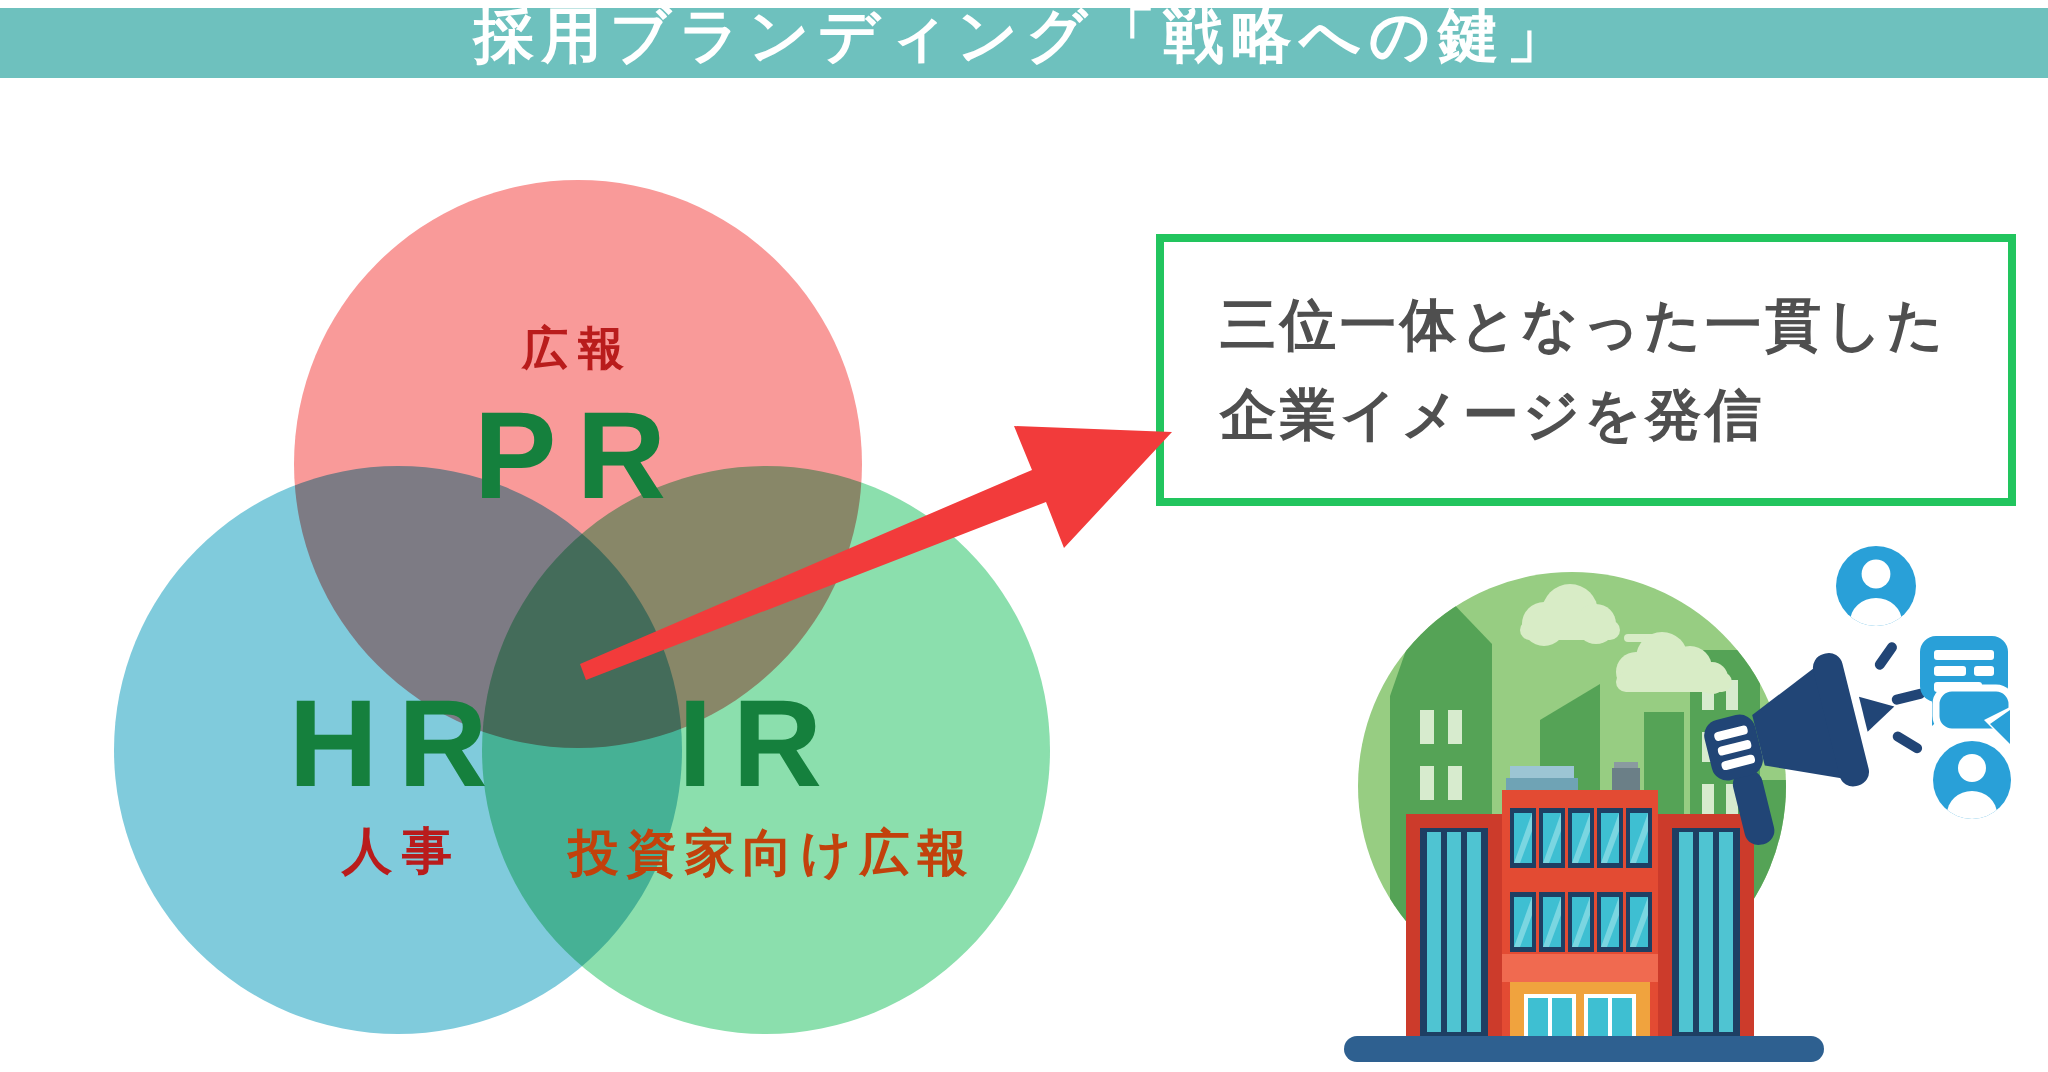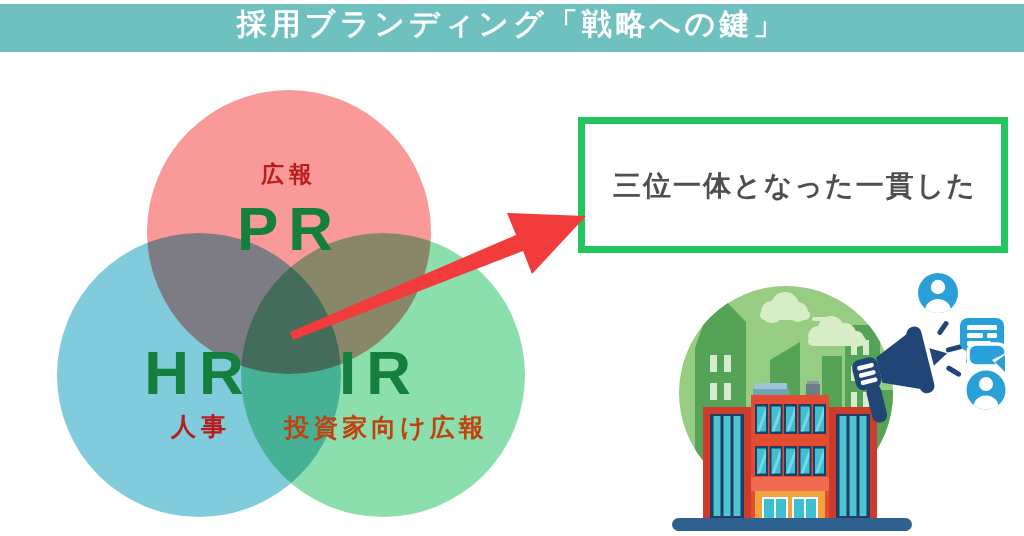--- a/index.html
+++ b/index.html
@@ -9,8 +9,8 @@
   }
   
   .banner{
-    position:absolute;left:0;top:4px;width:1024px;height:48px;background:#6EC1BE;
-    display:flex;align-items:flex-start;justify-content:center;z-index:5;
+    position:absolute;left:0;top:4px;width:1024px;height:35px;background:#6EC1BE;
+    display:flex;align-items:flex-end;justify-content:center;z-index:5;
   }
   .banner .title{color:#ffffff;font-size:30px;font-weight:bold;letter-spacing:4px;white-space:nowrap;}
   

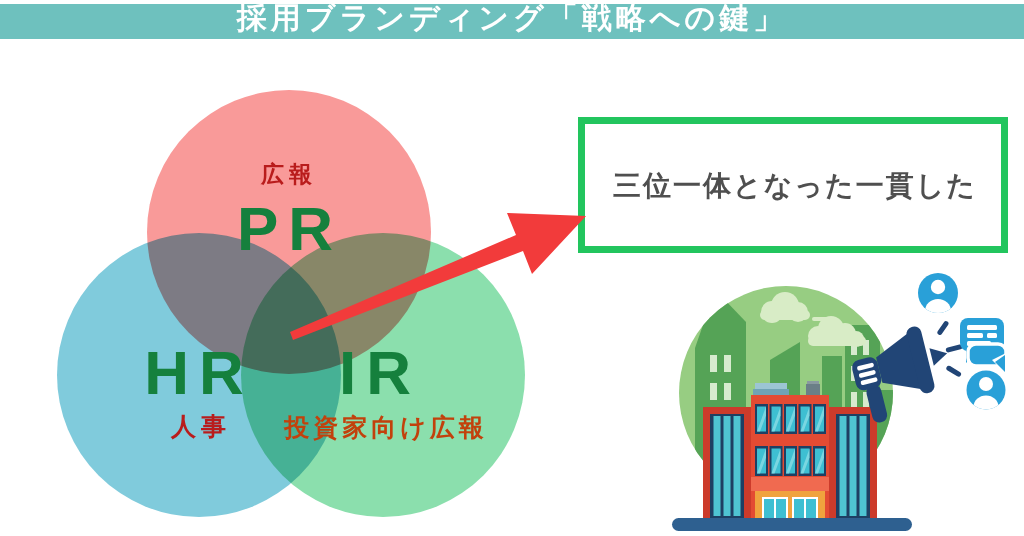--- a/index.html
+++ b/index.html
@@ -31,7 +31,7 @@
   
   .callout{
     position:absolute;left:578px;top:117px;width:430px;height:136px;box-sizing:border-box;
-    border:7px solid #22c55e;background:#ffffff;z-index:2;
+    border:4px solid #22c55e;background:#ffffff;z-index:2;
     display:flex;flex-direction:column;justify-content:center;padding-left:28px;
   }
   .callout .line{font-size:28px;font-weight:bold;color:#4F4F4F;letter-spacing:2px;line-height:45px;white-space:nowrap;}

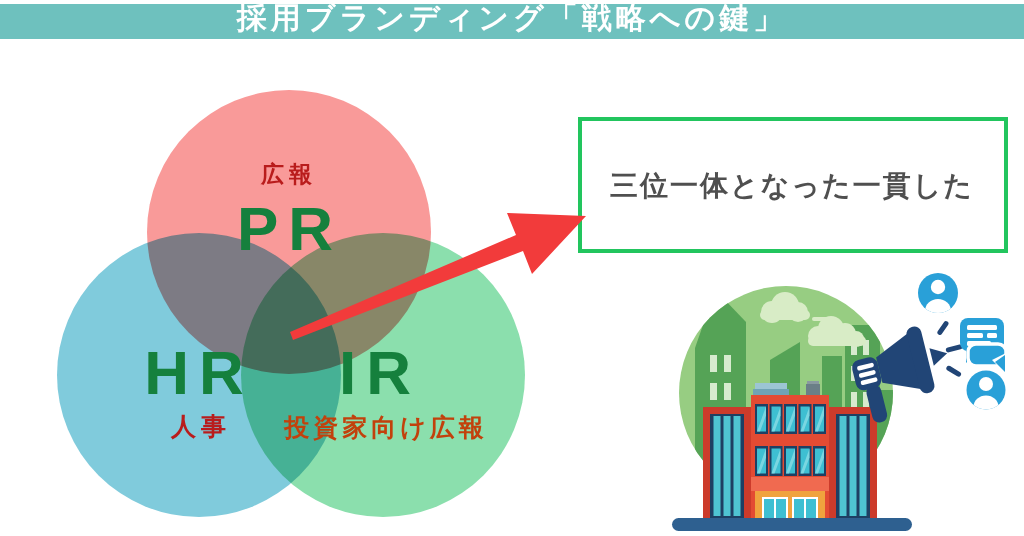--- a/index.html
+++ b/index.html
@@ -64,6 +64,7 @@
 
   <div class="callout">
     <div class="line">三位一体となった一貫した</div>
+    <div class="line">企業イメージを発信</div>
   </div>
 
   <svg class="arrow-svg" width="1024" height="536" viewBox="0 0 1024 536">

